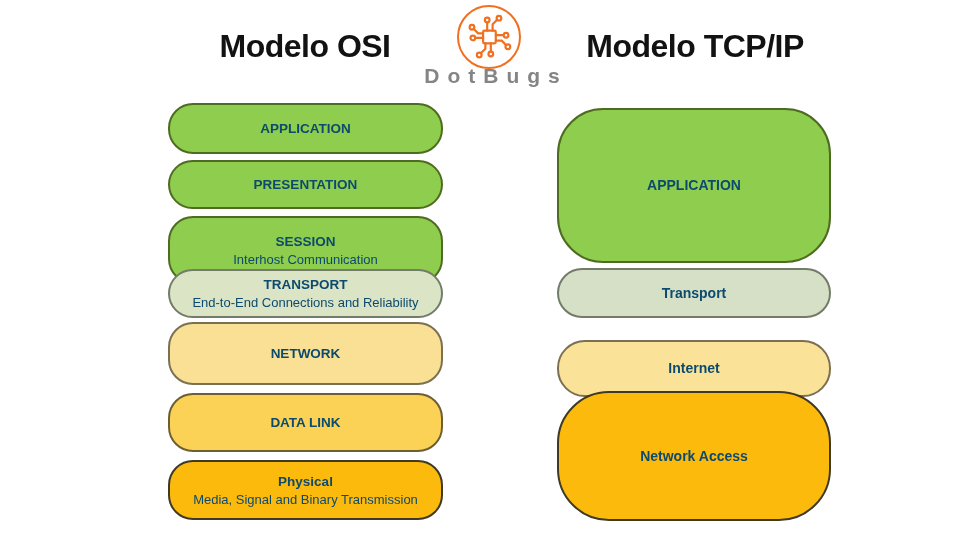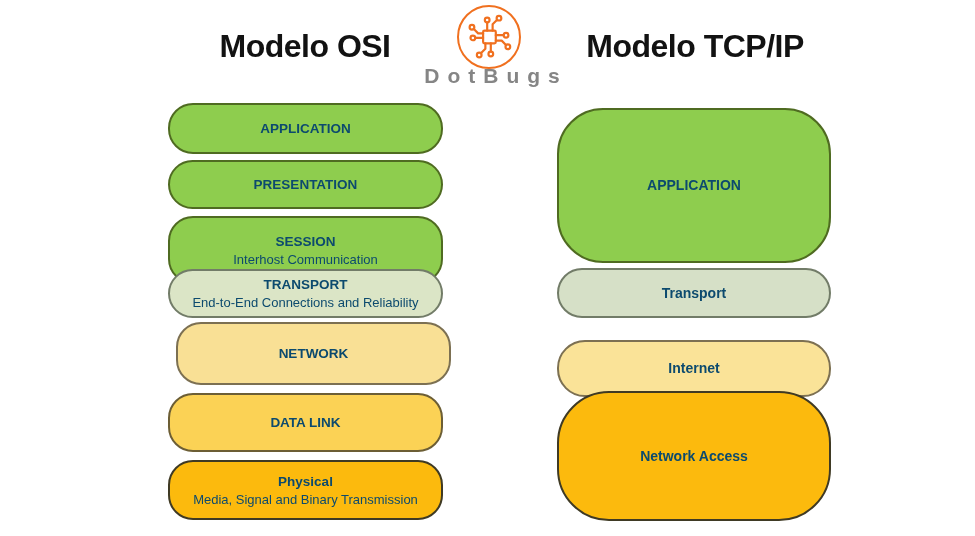--- a/index.html
+++ b/index.html
@@ -87,7 +87,7 @@
       <div class="box-title">TRANSPORT</div>
       <div class="box-sub">End-to-End Connections and Reliability</div>
     </div>
-    <div class="layer-box o5" style="background: rgb(249, 224, 149); border-color: rgb(124, 112, 82); margin-left: 8px;">
+    <div class="layer-box o5" style="background: rgb(249, 224, 149); border-color: rgb(124, 112, 82);">
       <div class="box-title">NETWORK</div>
     </div>
     <div class="layer-box o6" style="background: rgb(251, 210, 85); border-color: rgb(108, 94, 53);">

